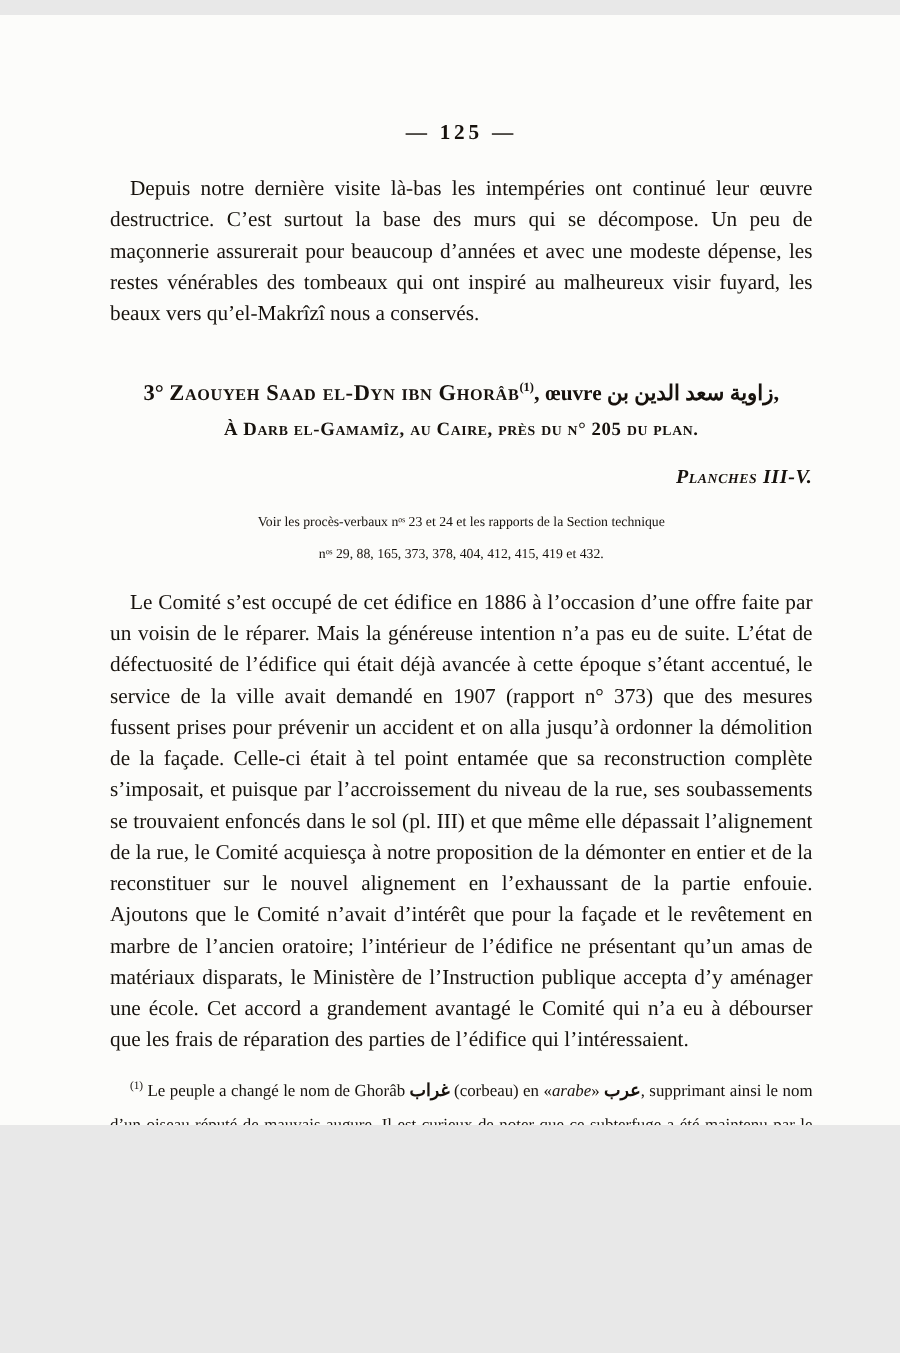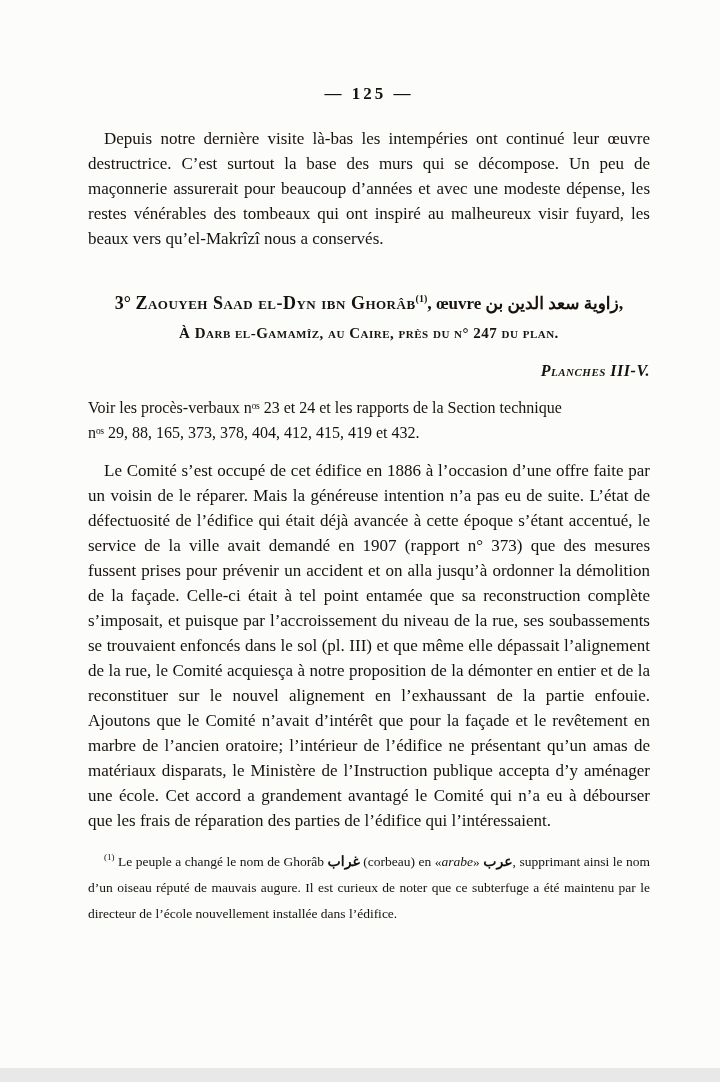--- a/index.html
+++ b/index.html
@@ -6,12 +6,12 @@
   .scan-page {
     position: relative;
     width: 720px;
-    height: 1068px;
+    height: 888px;
     background: #fcfcfa;
     font-family: "Liberation Serif", "DejaVu Serif", serif;
     color: #17120d;
     overflow: hidden;
-    margin: 0 auto;
+    margin: 12px auto;
   }
   .content {
     position: absolute;

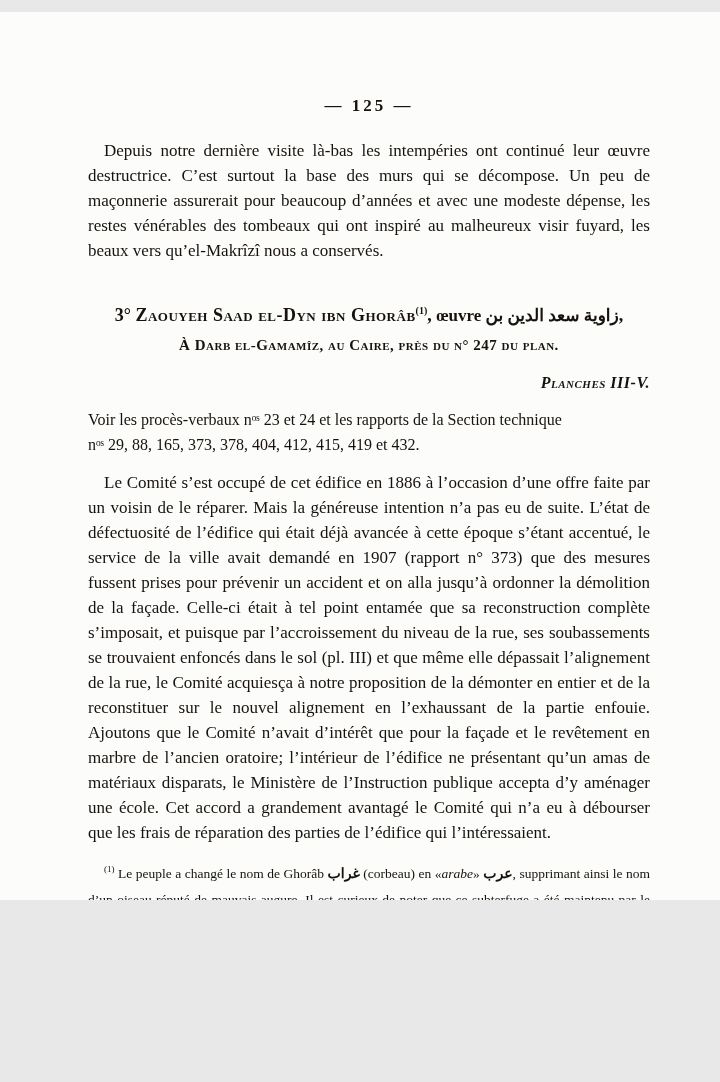--- a/index.html
+++ b/index.html
@@ -95,7 +95,7 @@
 
     <div class="heading">
       <div class="heading-line1"><span>3°</span> <span class="sc">Zaouyeh Saad el-Dyn ibn Ghorâb</span><sup class="fn-ref">(1)</sup><span>, </span><span class="arabic" dir="rtl">زاوية سعد الدين بن œuvre</span><span>,</span></div>
-      <div class="heading-line2 sc">À Darb el-Gamamîz, au Caire, près du n° 247 du plan.</div>
+      <div class="heading-line2 sc">À Darb el-Gamamîz, au Caire, près du n° 205 du plan.</div>
     </div>
 
     <div class="planches sc">Planches III-V.</div>

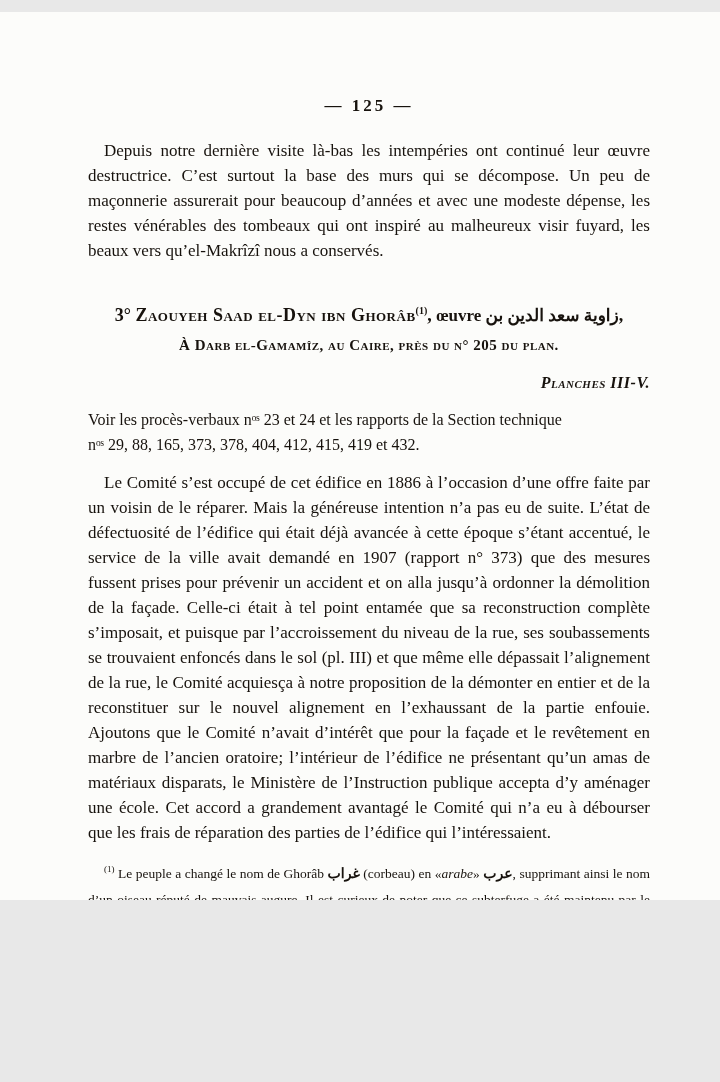--- a/index.html
+++ b/index.html
@@ -67,8 +67,9 @@
   }
 
   .refs {
+    text-align: center;
     margin-top: 15px;
-    font-size: 16px;
+    font-size: 11px;
     line-height: 25px;
   }
 

